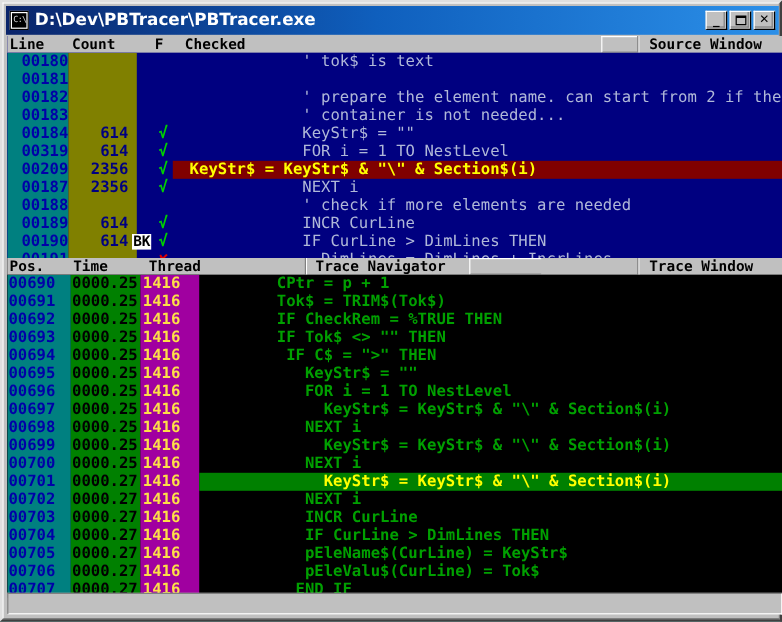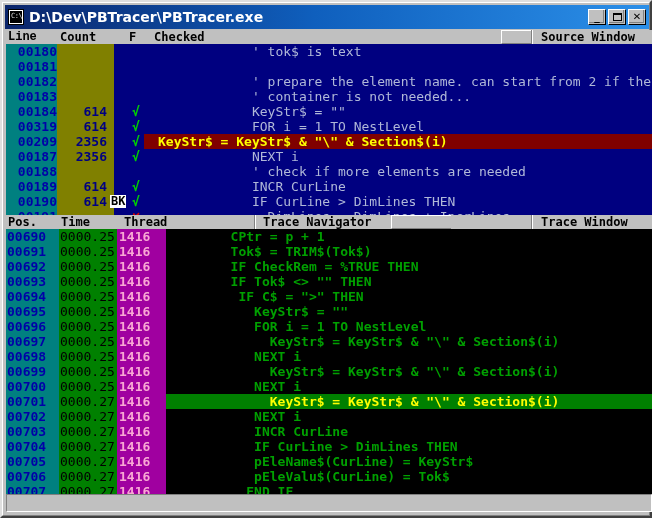--- a/index.html
+++ b/index.html
@@ -384,7 +384,7 @@
 
   <div id="source-pane">
     <div class="pane-header" id="source-header">
-      <div class="hcell" style="left:2px;font-family:Liberation Mono, monospace;">Line</div>
+      <div class="hcell" style="left:2px;">Line</div>
       <div class="hcell" style="left:54px;">Count</div>
       <div class="hcell" style="left:123px;">F</div>
       <div class="hcell" style="left:148px;">Checked</div>

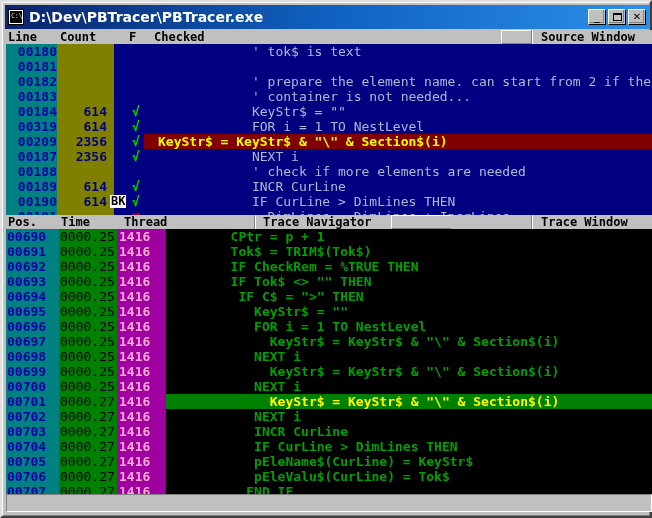--- a/index.html
+++ b/index.html
@@ -307,7 +307,7 @@
     position: absolute; left: 53px; top: 0;
     width: 58px; height: 15px;
     color: #000000;
-    font-weight: normal;
+    font-weight: bold;
     padding-left: 1px;
     box-sizing: border-box;
   }

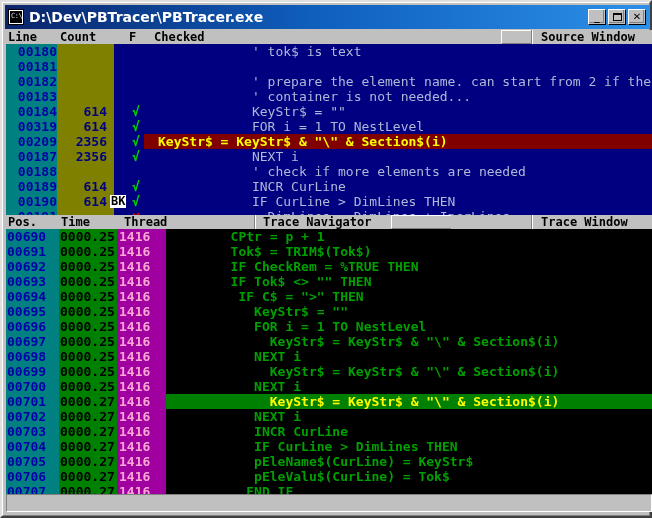--- a/index.html
+++ b/index.html
@@ -314,7 +314,7 @@
   .tr-row .t-thread {
     position: absolute; left: 111px; top: 0;
     width: 49px; height: 15px;
-    color: #f9a8d4;
+    color: #fde047;
     font-weight: bold;
     padding-left: 2px;
     box-sizing: border-box;

